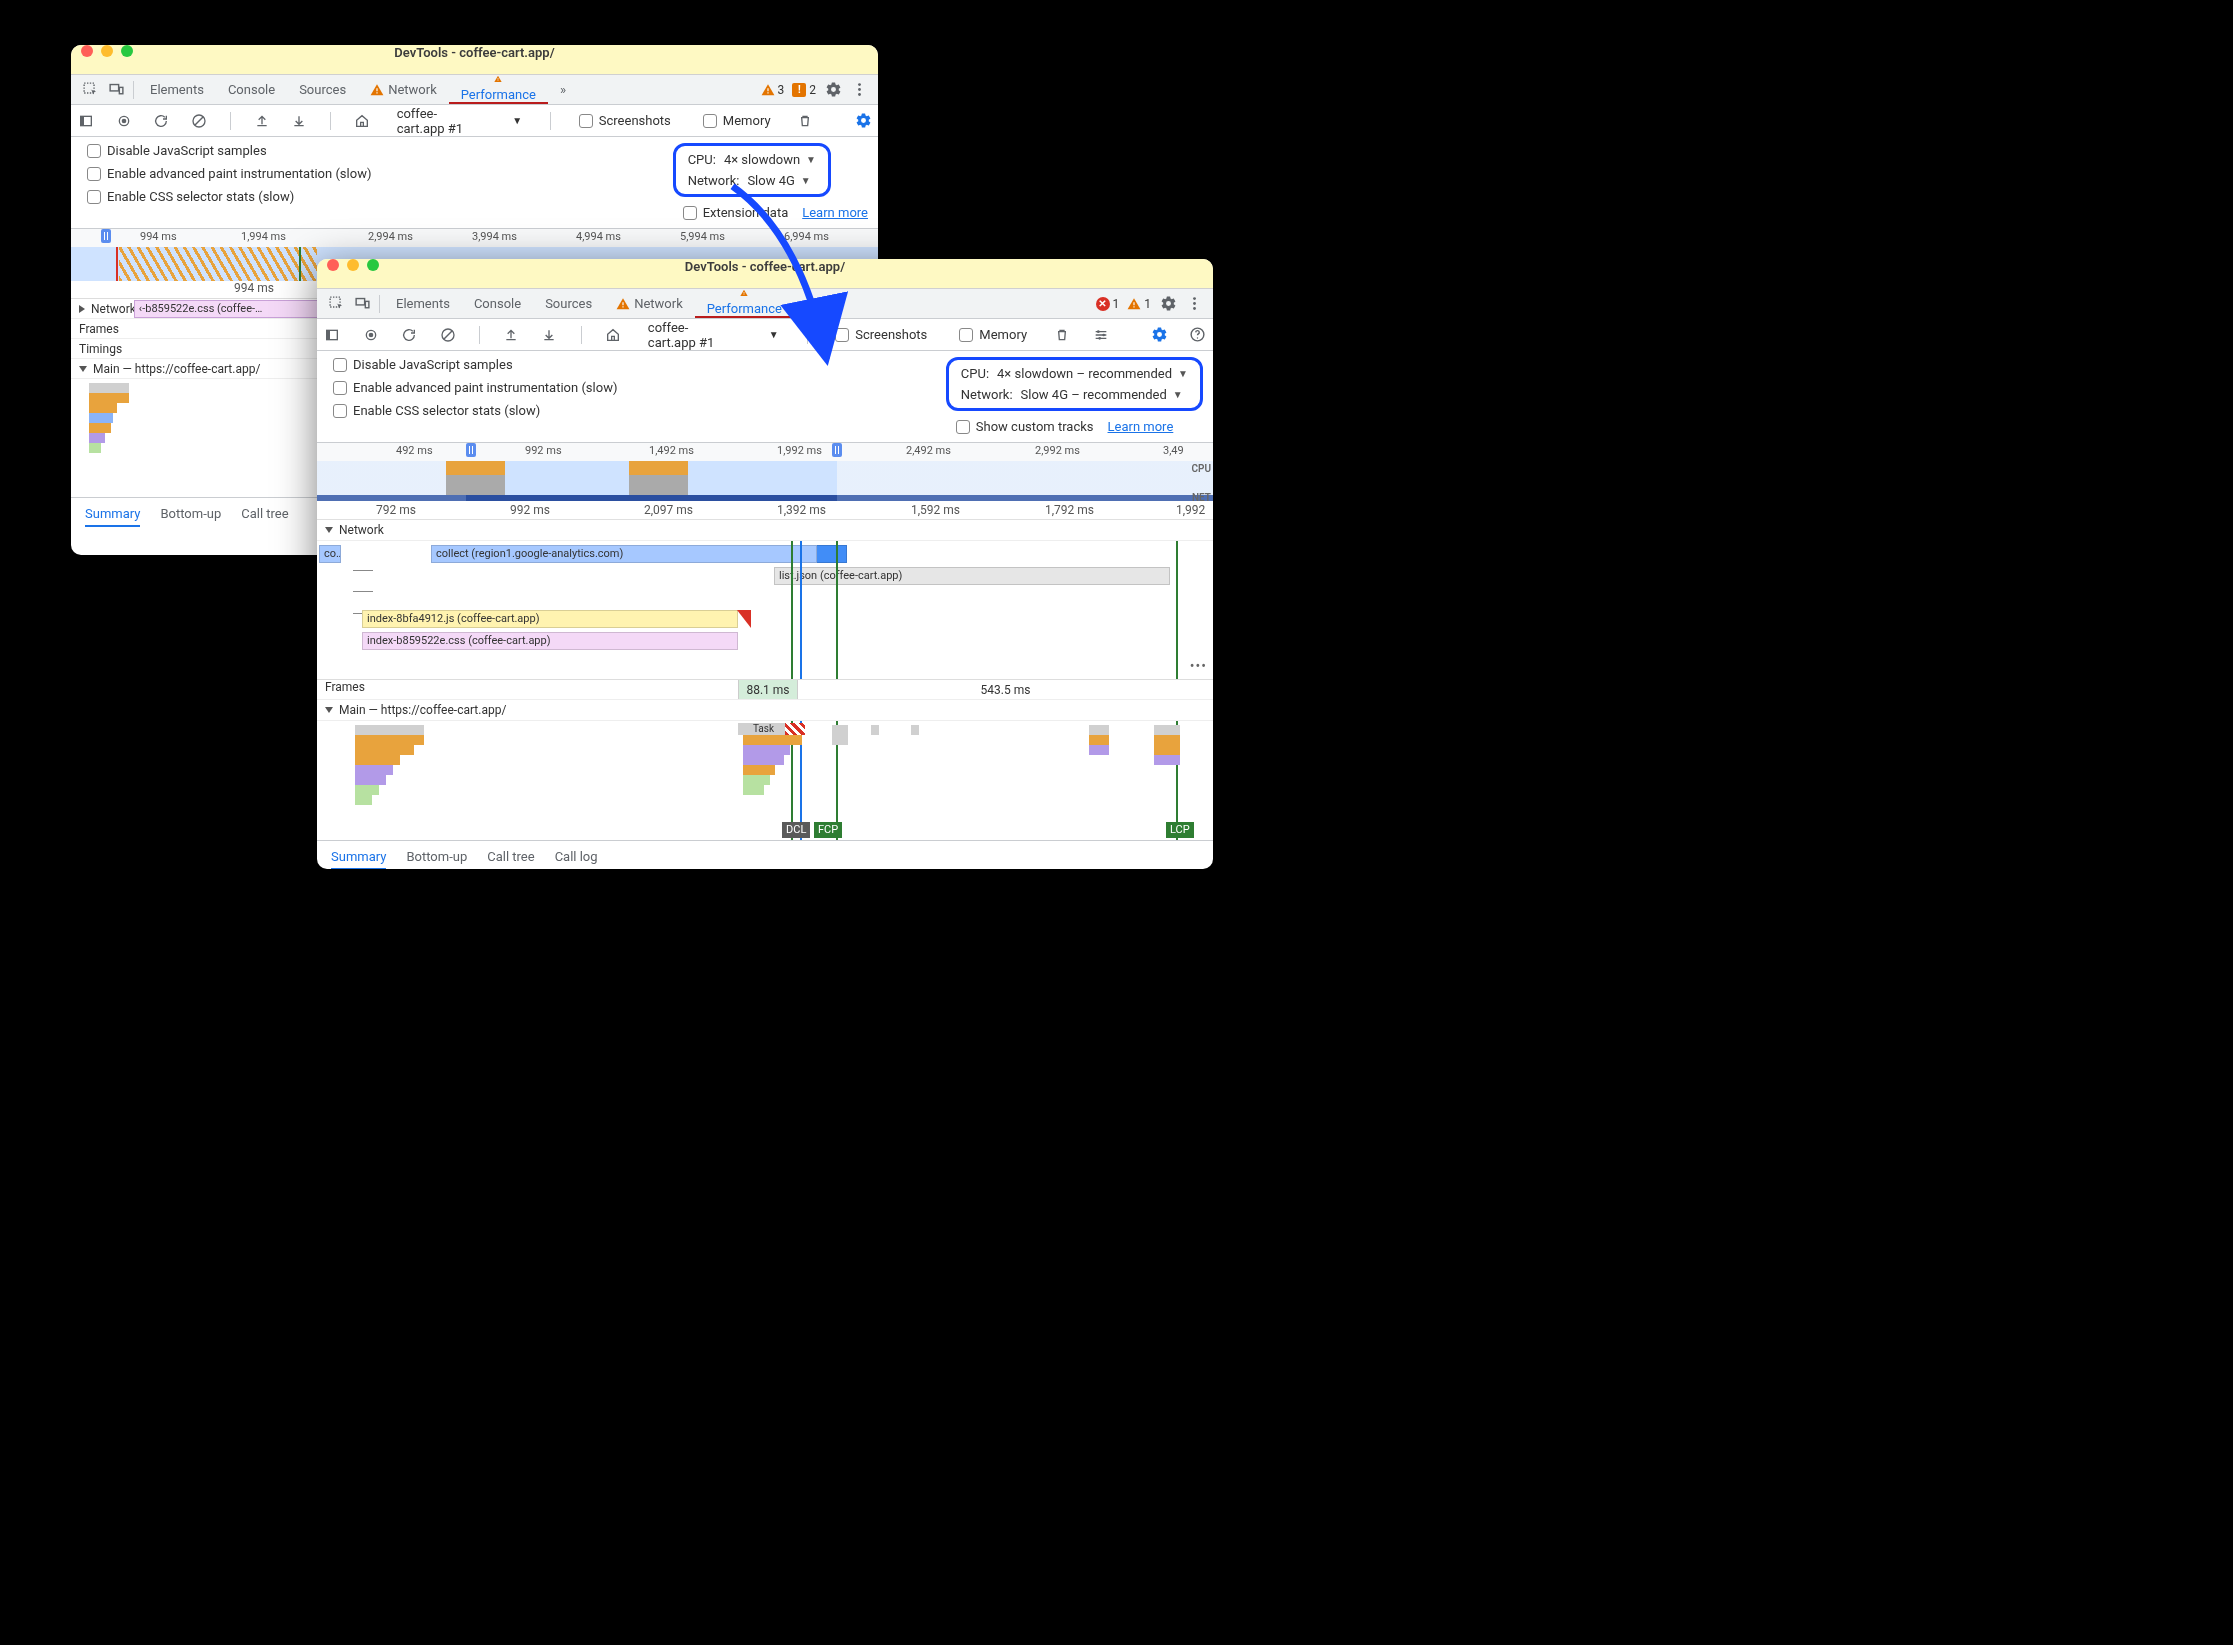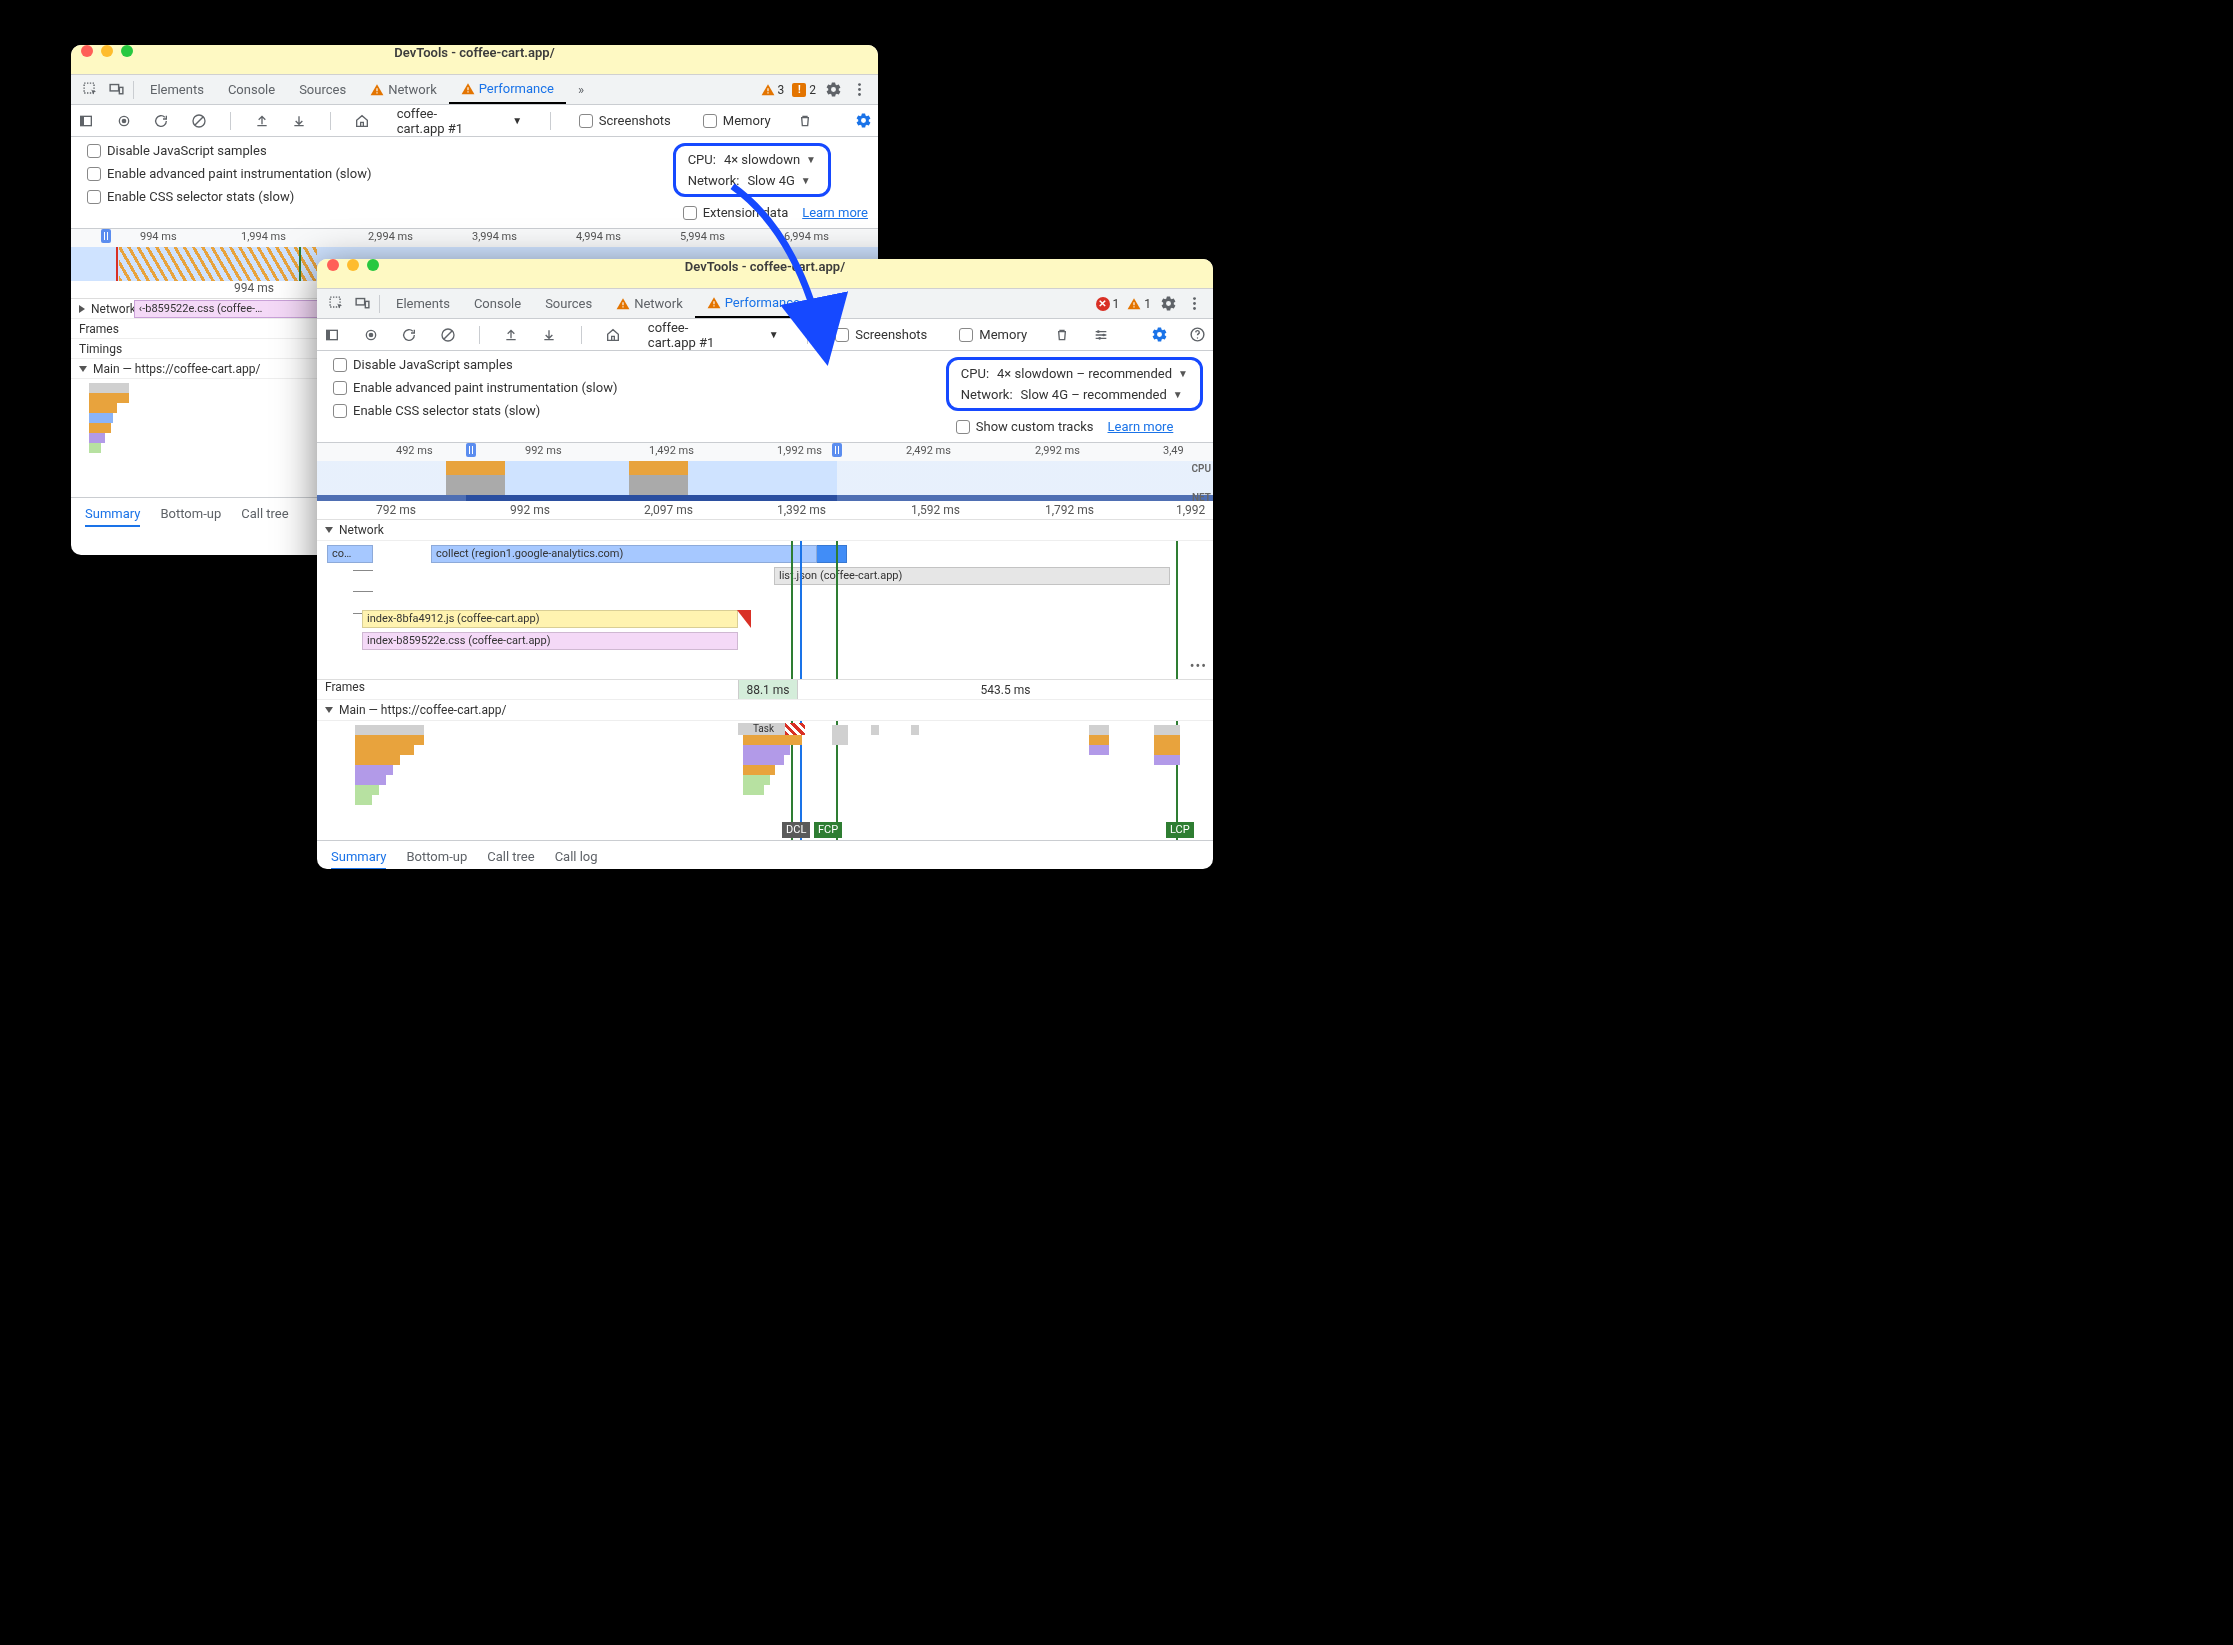--- a/index.html
+++ b/index.html
@@ -14,7 +14,7 @@
   .title{position:absolute;left:0;right:0;text-align:center;font-weight:600;font-size:13px;color:#3c3c3c;}
   .tabbar{height:30px;background:#f1f3f4;border-bottom:1px solid #cacdd1;display:flex;align-items:center;padding:0 6px;gap:0;}
   .tabbar .tab{padding:0 12px;height:100%;display:flex;align-items:center;gap:4px;color:#5f6368;cursor:pointer;}
-  .tabbar .tab.active{color:#1a73e8;border-bottom:2px solid #000000;}
+  .tabbar .tab.active{color:#1a73e8;border-bottom:2px solid #b91c1c;flex-direction:column;}
   .tabbar .ico-btn{width:26px;height:26px;display:flex;align-items:center;justify-content:center;color:#5f6368;cursor:pointer;}
   .tabbar .spacer{flex:1;}
   .toolbar{height:32px;background:#fff;border-bottom:1px solid #cacdd1;display:flex;align-items:center;padding:0 6px;gap:20px;}

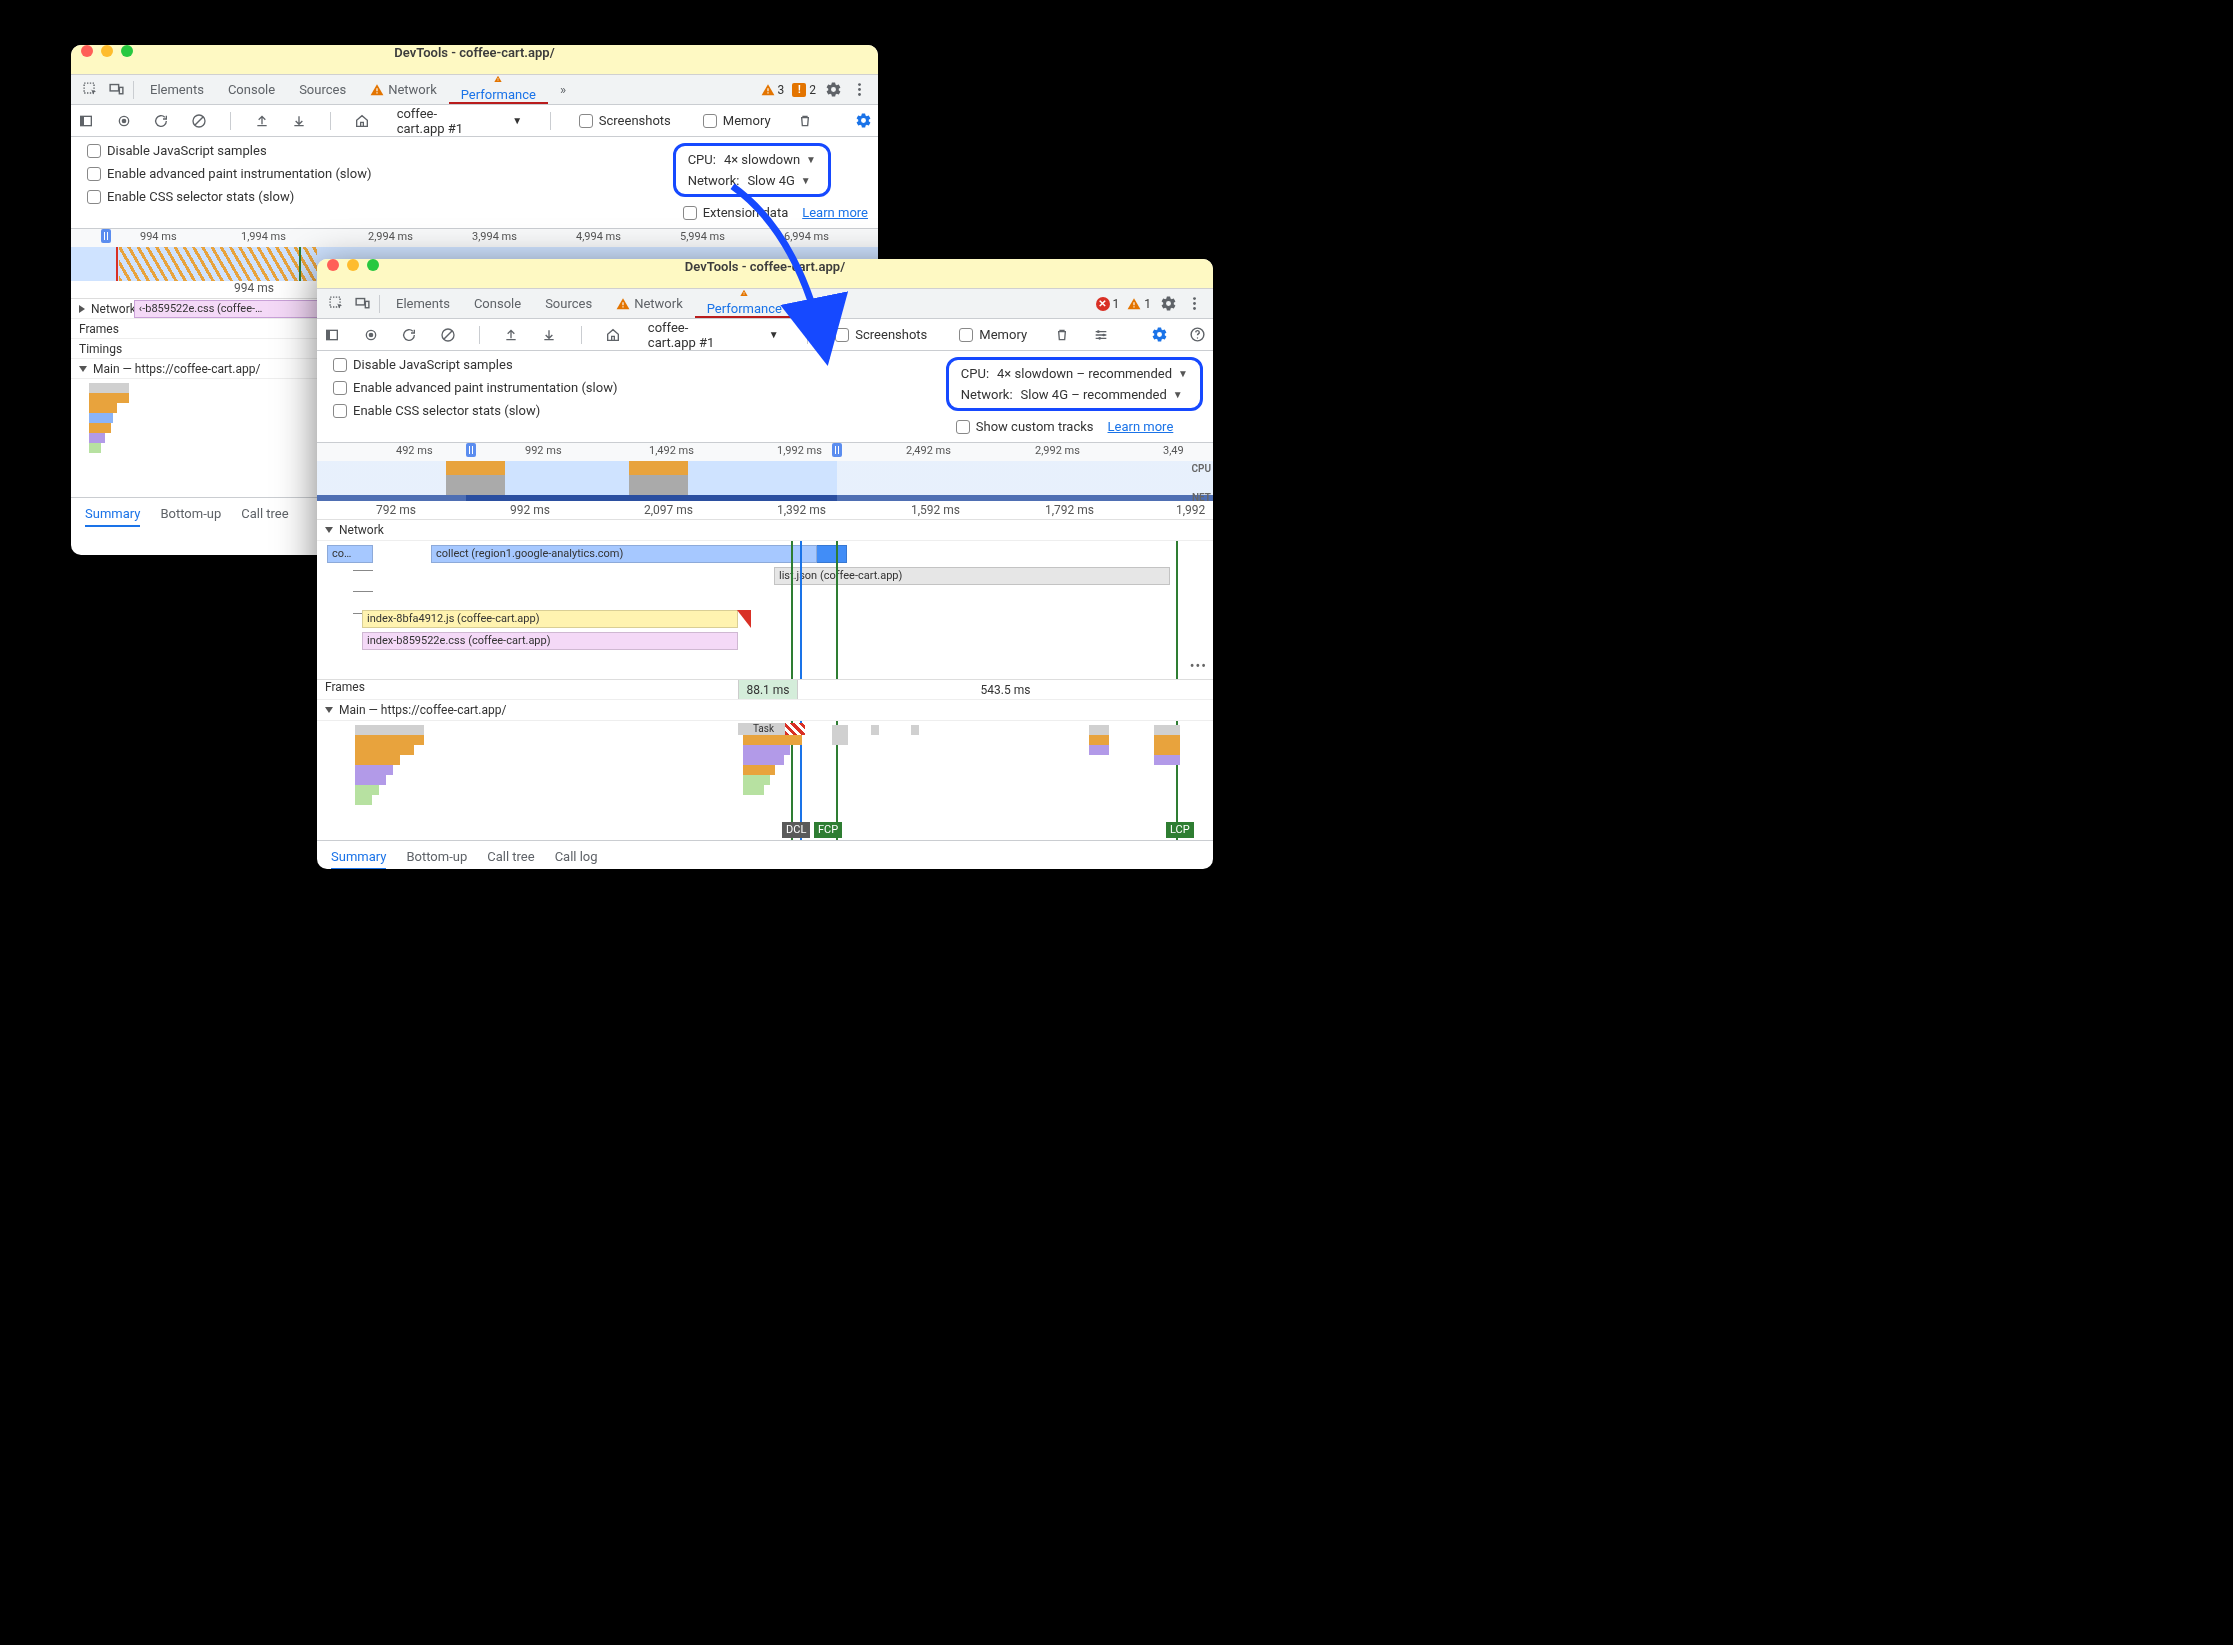--- a/index.html
+++ b/index.html
@@ -591,7 +591,7 @@
       <span>Network</span>
     </div>
   <div class="net-area">
-    <div class="bar blue" style="left:10px;top:4px;width:46px">co…</div>
+    <div class="bar blue" style="left:2px;top:4px;width:22px">co…</div>
     <div class="bar blue" style="left:114px;top:4px;width:386px">collect (region1.google-analytics.com)</div>
     <div class="bar bluef" style="left:500px;top:4px;width:30px;border-left:none"></div>
     <div style="position:absolute;left:36px;top:29px;width:20px;height:1px;background:#888"></div>

